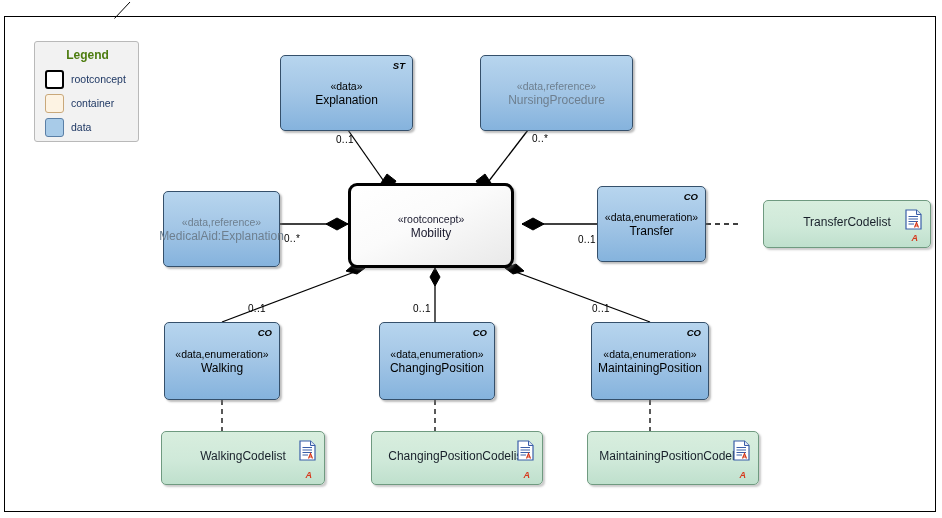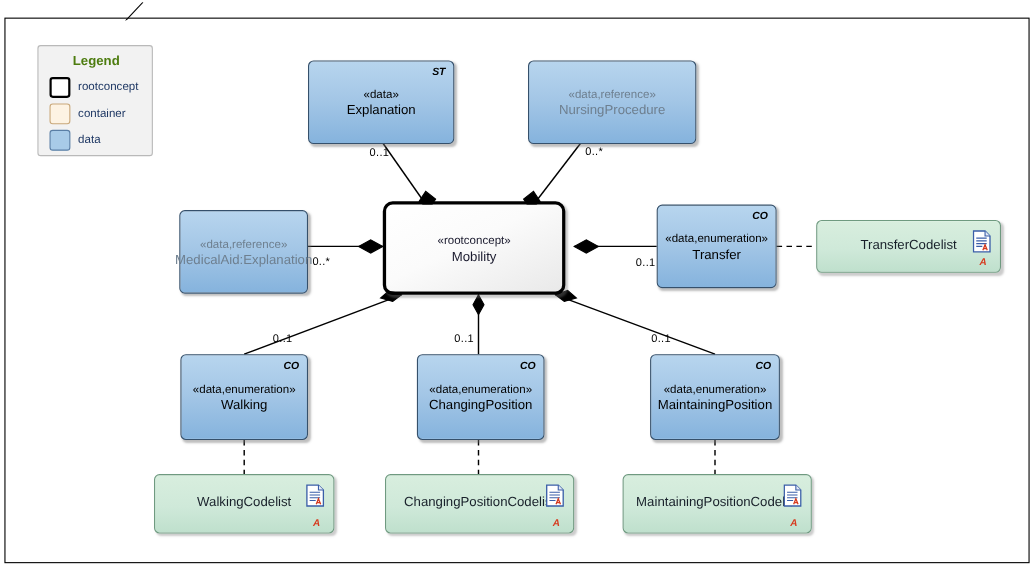--- a/index.html
+++ b/index.html
@@ -159,6 +159,7 @@
     background: linear-gradient(to bottom, #d8eede 0%, #cfe9d9 55%, #bfe0cd 100%);
     border: 1.2px solid #6f9a80;
     box-shadow: 2px 2px 2px rgba(125,125,125,0.4);
+    margin-left: 21px;
   }
   .node.codelist .nm {
     color: #18202a;

